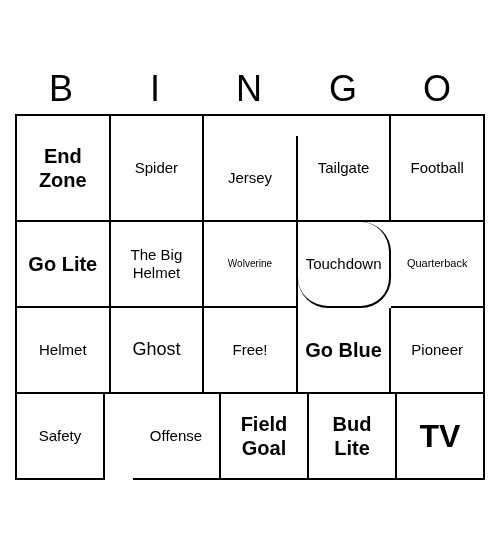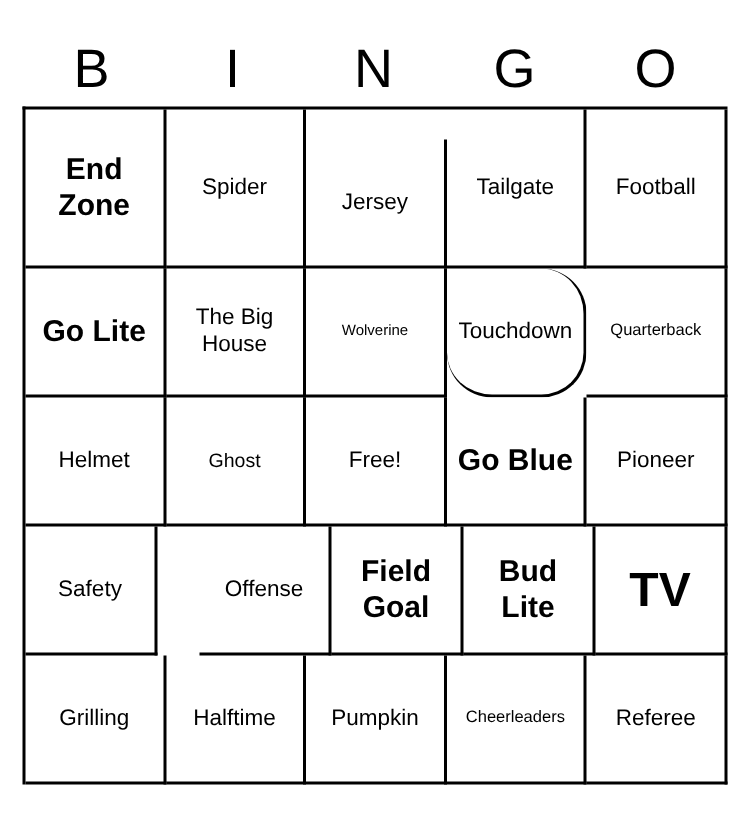--- a/index.html
+++ b/index.html
@@ -87,7 +87,7 @@
       </div>
       <div class="bingo-row">
         <div class="bingo-cell" style="font-size: 20px; font-weight: bold;">Go Lite</div>
-        <div class="bingo-cell" style="font-size: 15px;">The Big House</div>
+        <div class="bingo-cell" style="font-size: 15px;">The Big Helmet</div>
         <div class="bingo-cell" style="font-size: 10px;">Wolverine</div>
         <div class="bingo-cell" style="font-size: 15px; border-radius: 30px;">Touchdown</div>
         <div class="bingo-cell" style="font-size: 11px;">Quarterback</div>

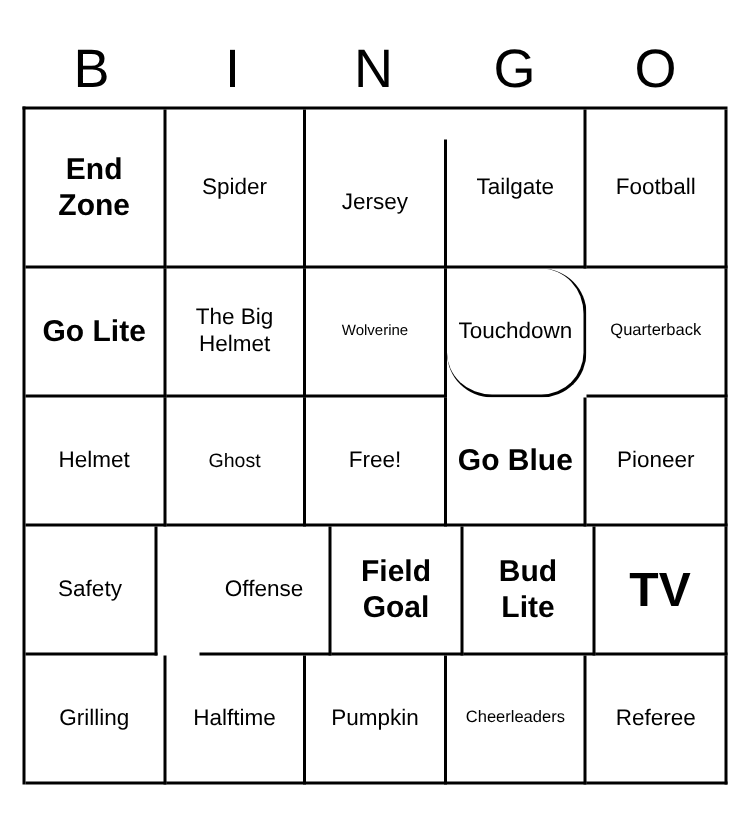--- a/index.html
+++ b/index.html
@@ -94,7 +94,7 @@
       </div>
       <div class="bingo-row">
         <div class="bingo-cell" style="font-size: 15px;">Helmet</div>
-        <div class="bingo-cell" style="font-size: 13px;">Ghost</div>
+        <div class="bingo-cell" style="font-size: 18px;">Ghost</div>
         <div class="bingo-cell" style="font-size: 15px;">Free!</div>
         <div class="bingo-cell" style="font-size: 20px; font-weight: bold;">Go Blue</div>
         <div class="bingo-cell" style="font-size: 15px;">Pioneer</div>

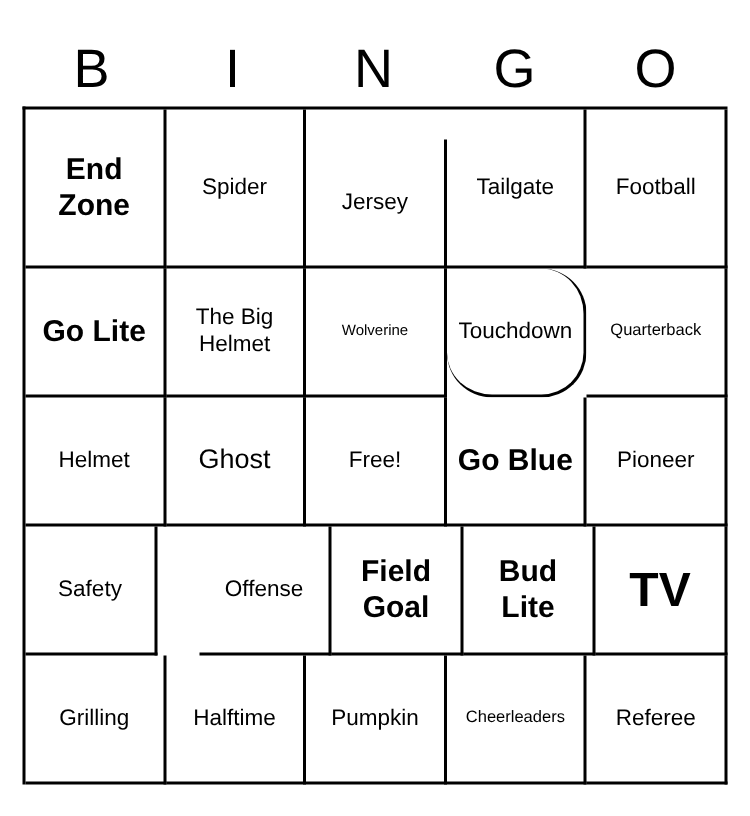--- a/index.html
+++ b/index.html
@@ -106,13 +106,6 @@
         <div class="bingo-cell" style="font-size: 20px; font-weight: bold;">Bud Lite</div>
         <div class="bingo-cell" style="font-size: 32px; font-weight: bold; text-align: right;">TV</div>
       </div>
-      <div class="bingo-row">
-        <div class="bingo-cell" style="font-size: 15px;">Grilling</div>
-        <div class="bingo-cell" style="font-size: 15px;">Halftime</div>
-        <div class="bingo-cell" style="font-size: 15px;">Pumpkin</div>
-        <div class="bingo-cell" style="font-size: 11px;">Cheerleaders</div>
-        <div class="bingo-cell" style="font-size: 15px;">Referee</div>
-      </div>
     </div>
 </div>
 

